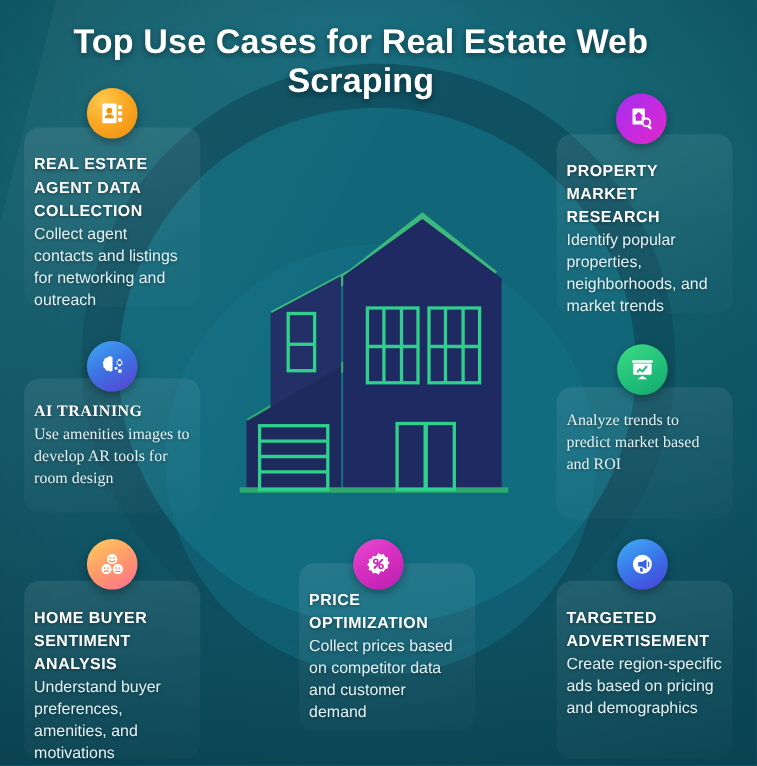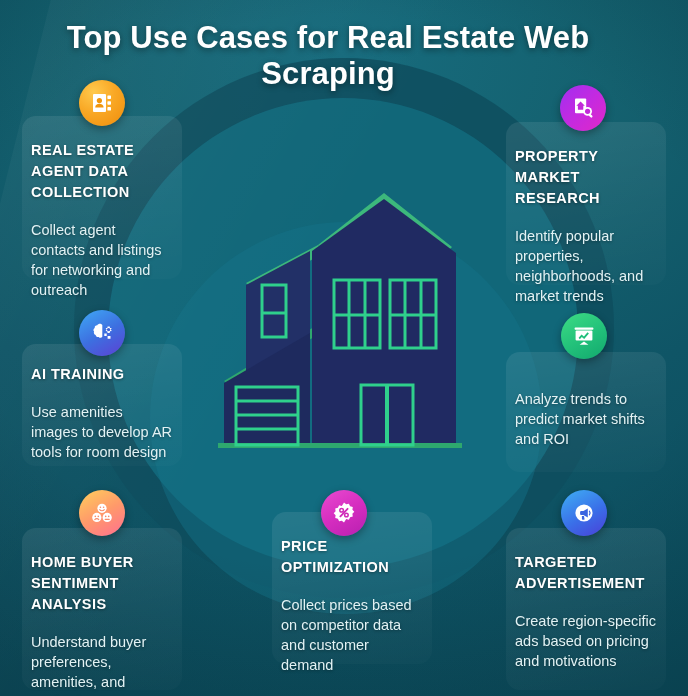--- a/index.html
+++ b/index.html
@@ -106,7 +106,7 @@
     font-size:14.5px;
     line-height:20px;
     font-weight:400;
-    margin-top:17px;
+    margin-top:0;
     text-shadow:0 1px 3px rgba(0,0,0,.35);
   }
 

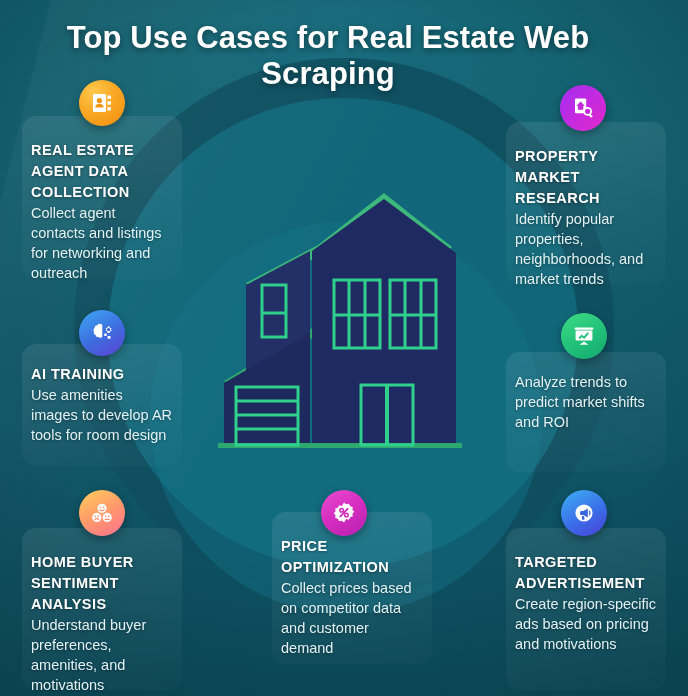--- a/index.html
+++ b/index.html
@@ -138,7 +138,7 @@
   #card-sentiment .pad,
   #card-price .pad,
   #card-ads .pad { padding-top:24px; }
-  #card-ai .pad, #card-forecast .pad { padding-top:20px; }
+  #card-ai .pad, #card-forecast .pad { padding-top:20px;font-family:Liberation Serif, serif; }
 
   #icon-agent     { left:79px;  top:80px; }
   #icon-research  { left:560px; top:85px; }

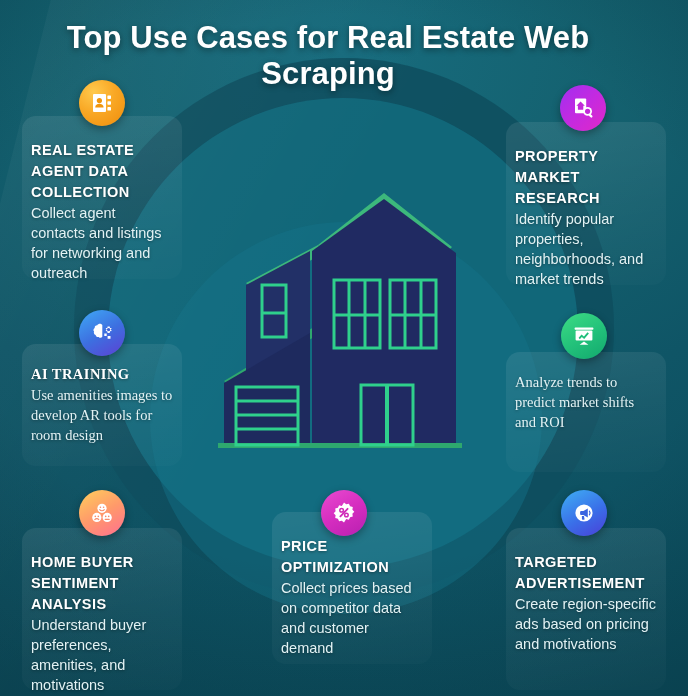--- a/index.html
+++ b/index.html
@@ -256,7 +256,7 @@
 
   <div class="card" id="card-forecast">
     <div class="pad">
-      <div class="card-desc">Analyze trends to predict market shifts and ROI</div>
+      <div class="card-desc">Analyze trends to predict market based and ROI</div>
     </div>
   </div>
   <div class="icon-badge g-forecast" id="icon-forecast">

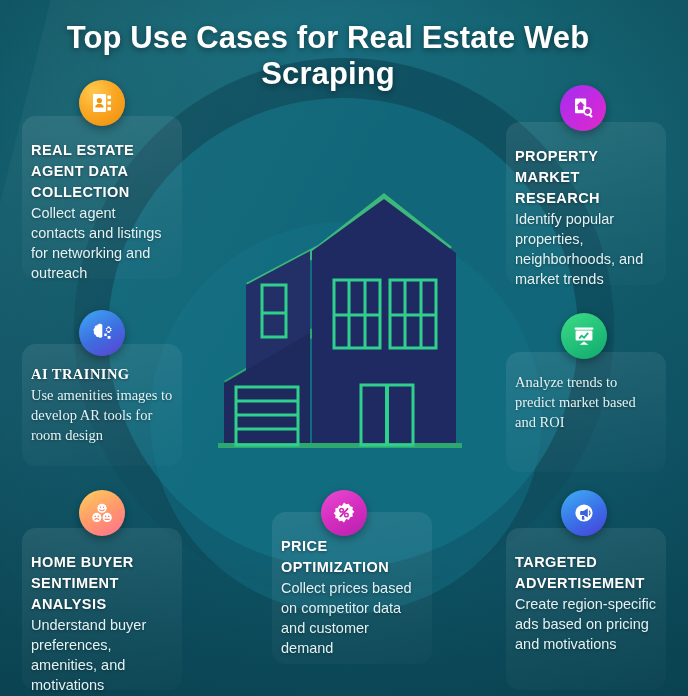--- a/index.html
+++ b/index.html
@@ -309,7 +309,7 @@
   <div class="card" id="card-ads">
     <div class="pad">
       <div class="card-title">TARGETED ADVERTISEMENT</div>
-      <div class="card-desc">Create region-specific ads based on pricing and motivations</div>
+      <div class="card-desc">Create region-specific ads based on pricing and demographics</div>
     </div>
   </div>
   <div class="icon-badge g-ads" id="icon-ads">

